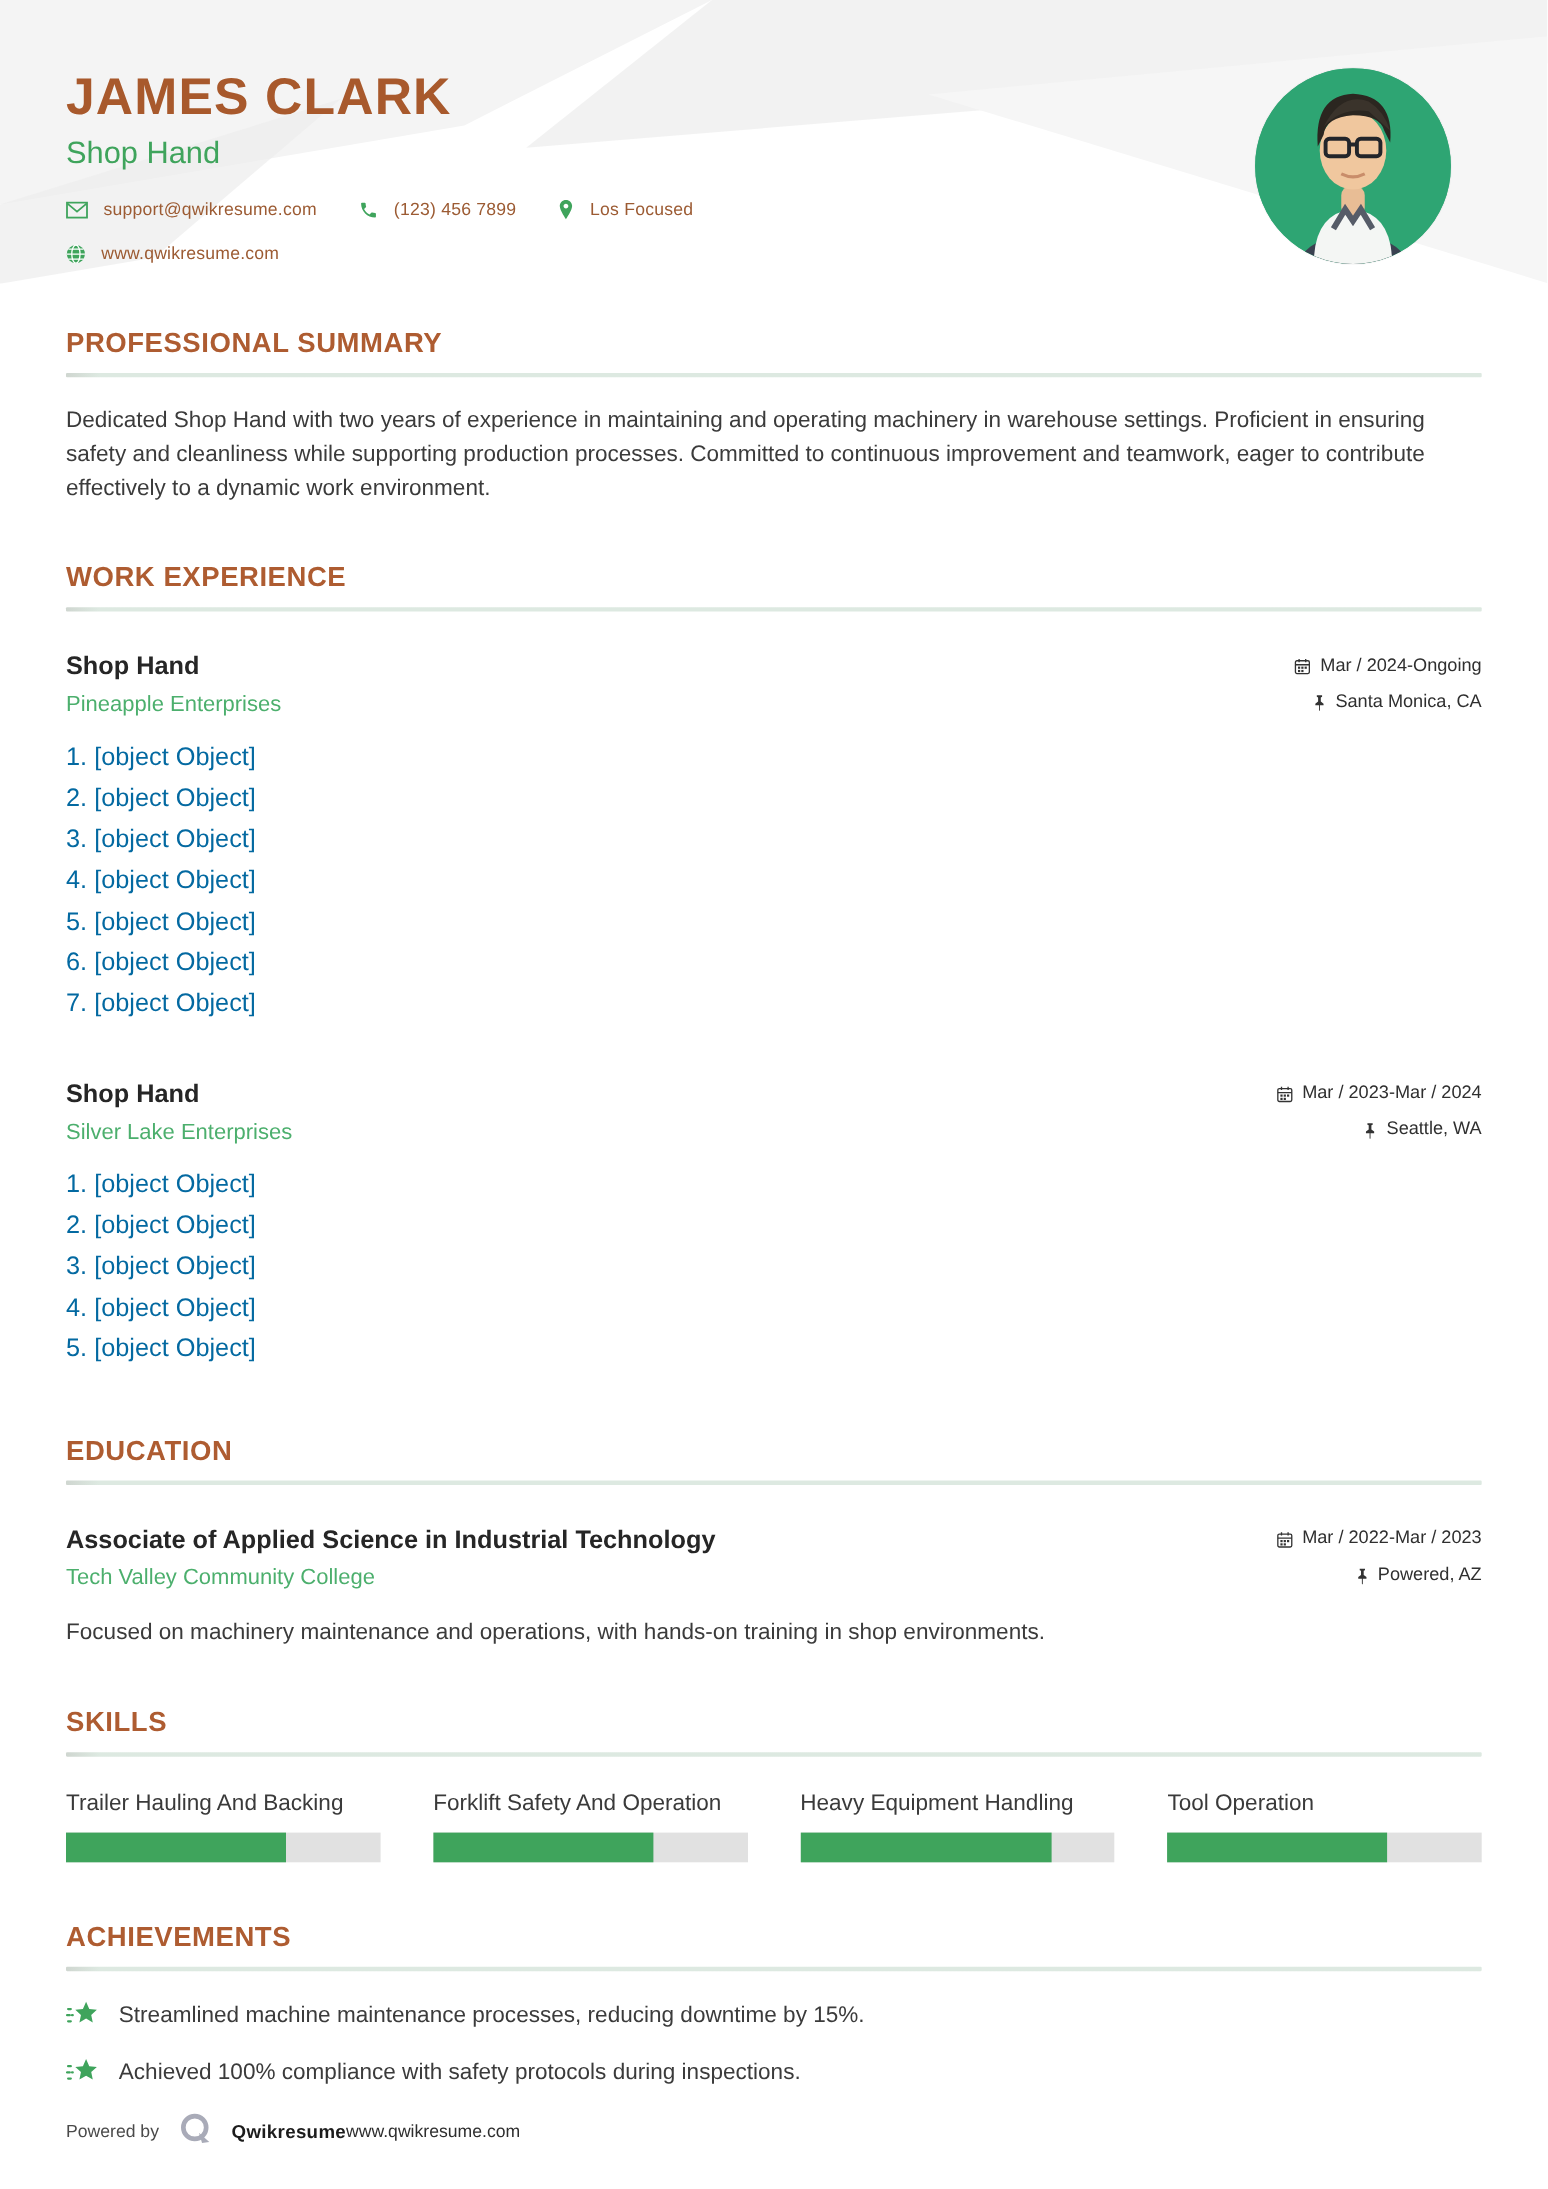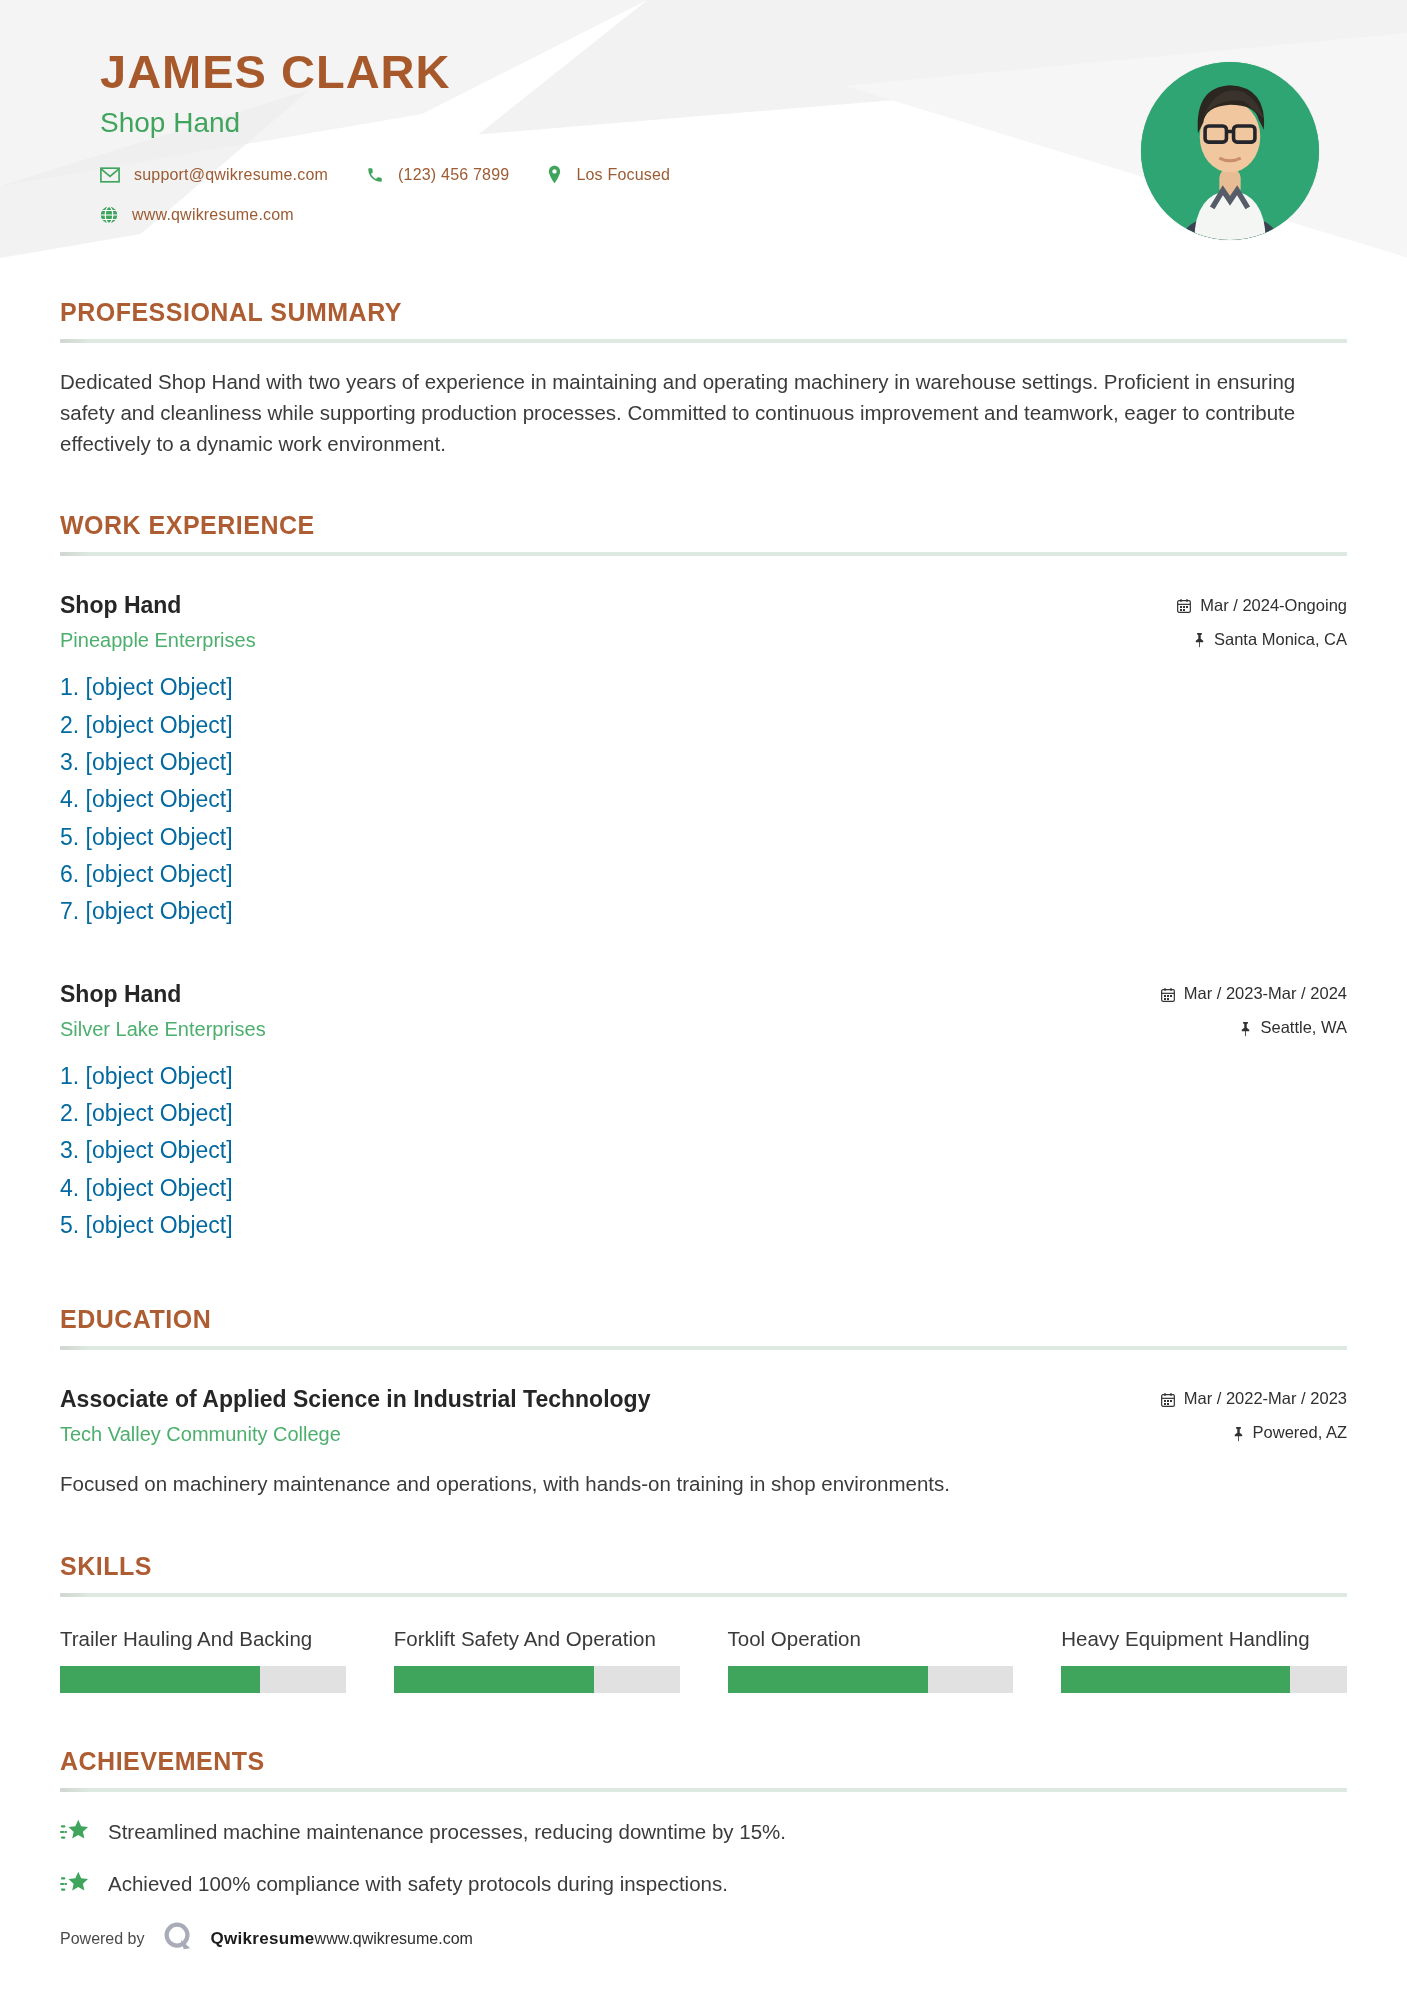--- a/index.html
+++ b/index.html
@@ -20,7 +20,7 @@
             clip-path:polygon(0 62%, 22% 30%, 10% 78%, 0 86%); opacity:.7; }
 
   
-  .header { position:relative; padding:44px 60px 0 60px; min-height:258px;margin-left:40px; }
+  .header { position:relative; padding:60px 60px 0 60px; min-height:258px; }
   .person-name { font-size:47px; font-weight:800; letter-spacing:1px; color:#a8592c; }
   .job-title-main { font-size:28px; font-weight:500; color:#3fa45c; margin-top:8px; }
   .contact-rows { margin-top:26px; }

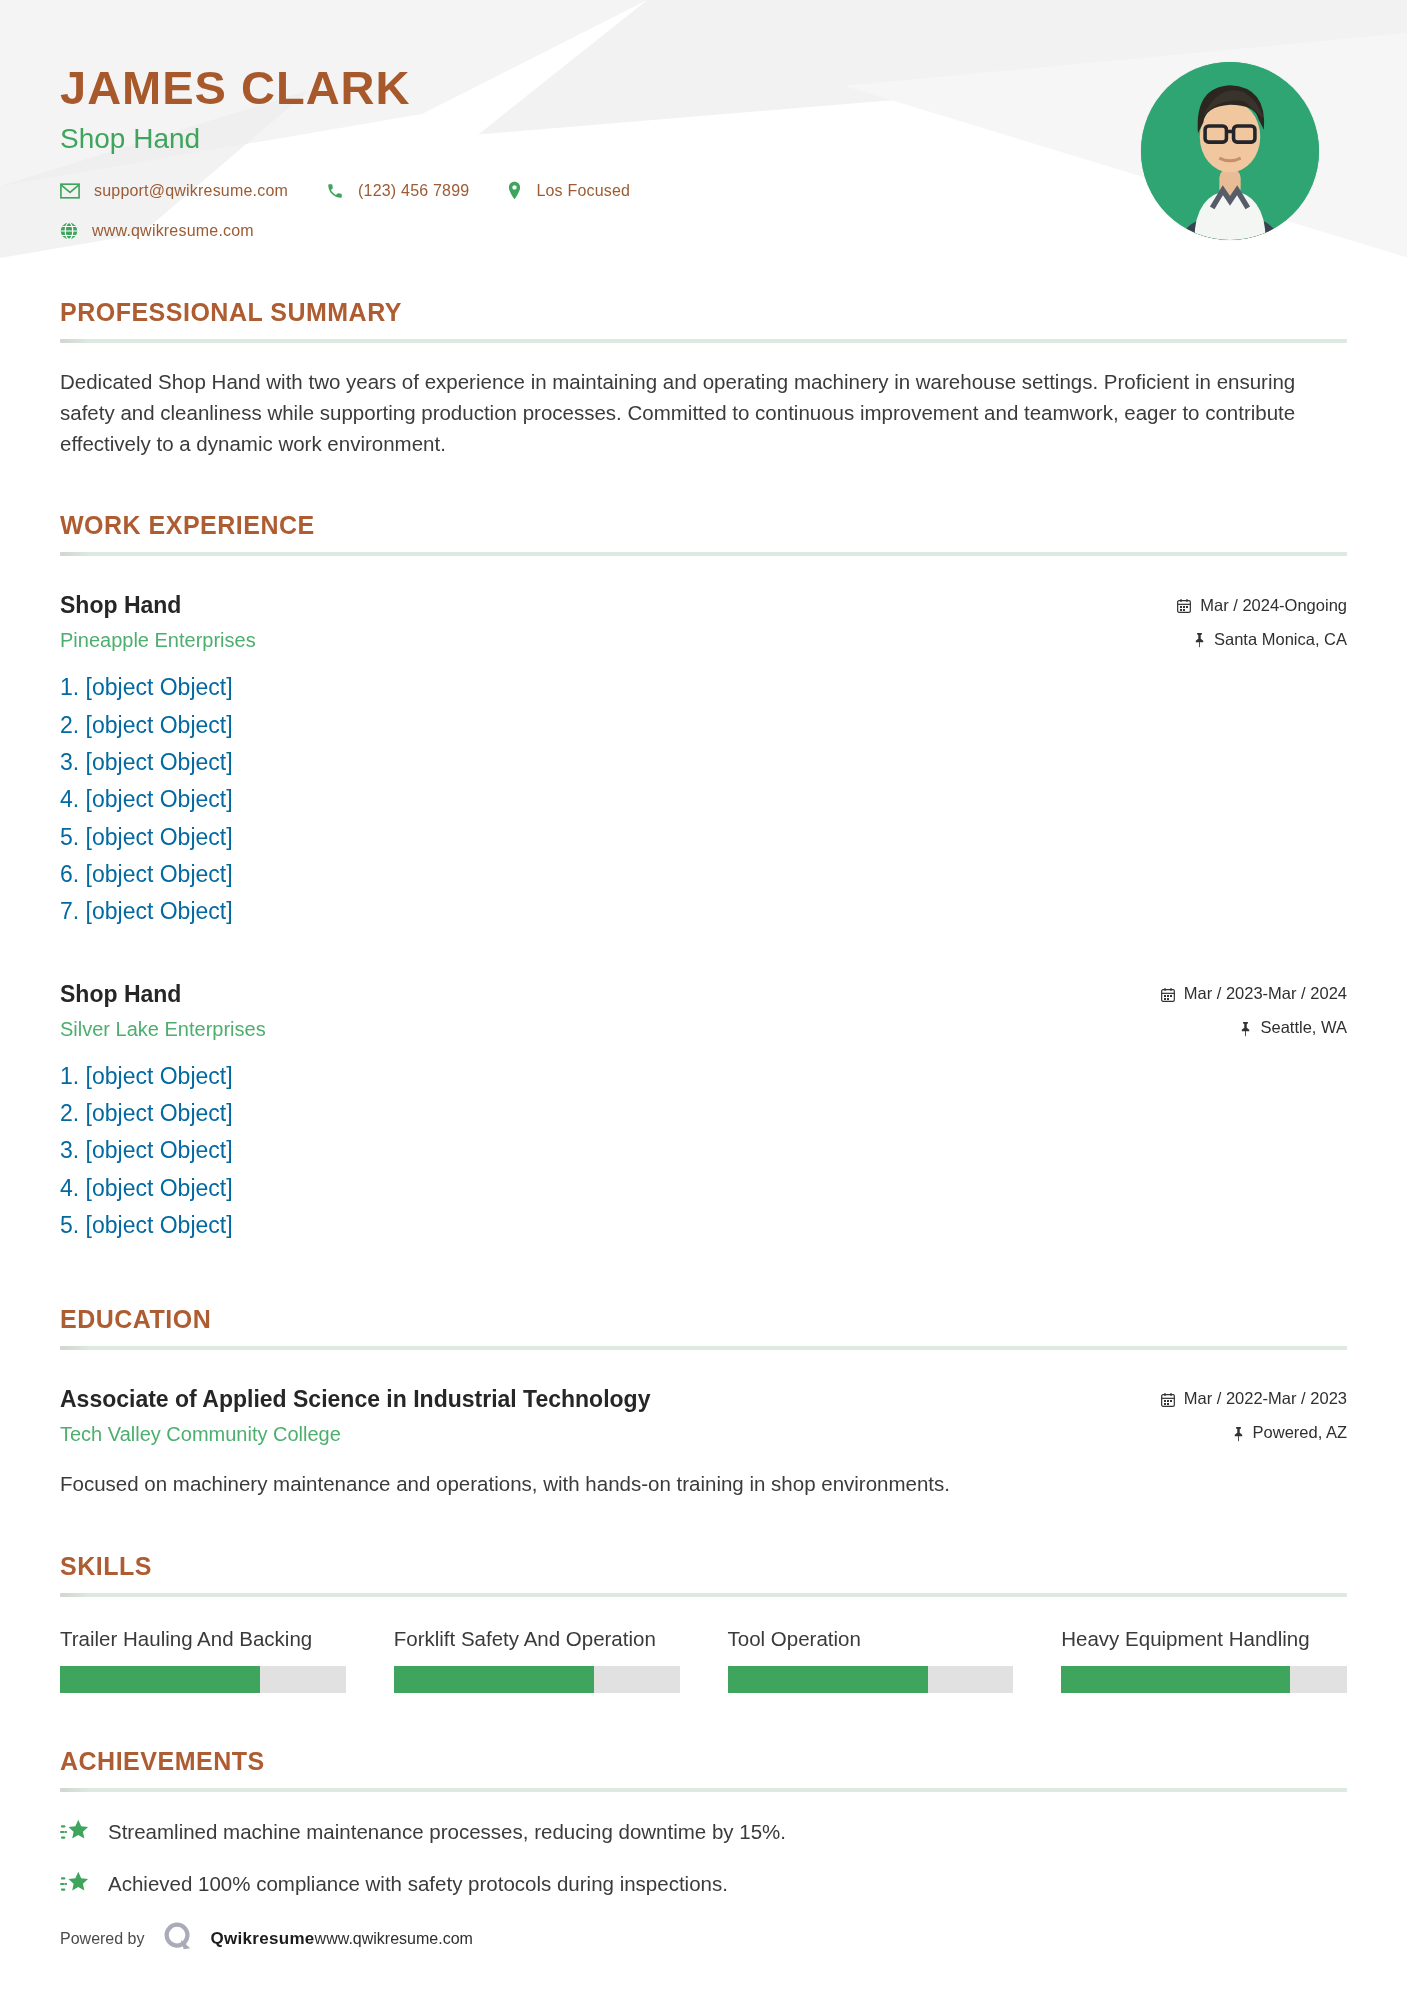--- a/index.html
+++ b/index.html
@@ -318,16 +318,16 @@
           </div>
 
           <div class="skill">
+            <div class="skill-name">Heavy Equipment Handling</div>
+            <div class="skill-bar">
+              <div class="skill-fill" style="width: 80%;"></div>
+            </div>
+          </div>
+
+          <div class="skill">
             <div class="skill-name">Tool Operation</div>
             <div class="skill-bar">
               <div class="skill-fill" style="width: 70%;"></div>
-            </div>
-          </div>
-
-          <div class="skill">
-            <div class="skill-name">Heavy Equipment Handling</div>
-            <div class="skill-bar">
-              <div class="skill-fill" style="width: 80%;"></div>
             </div>
           </div>
         </div>

